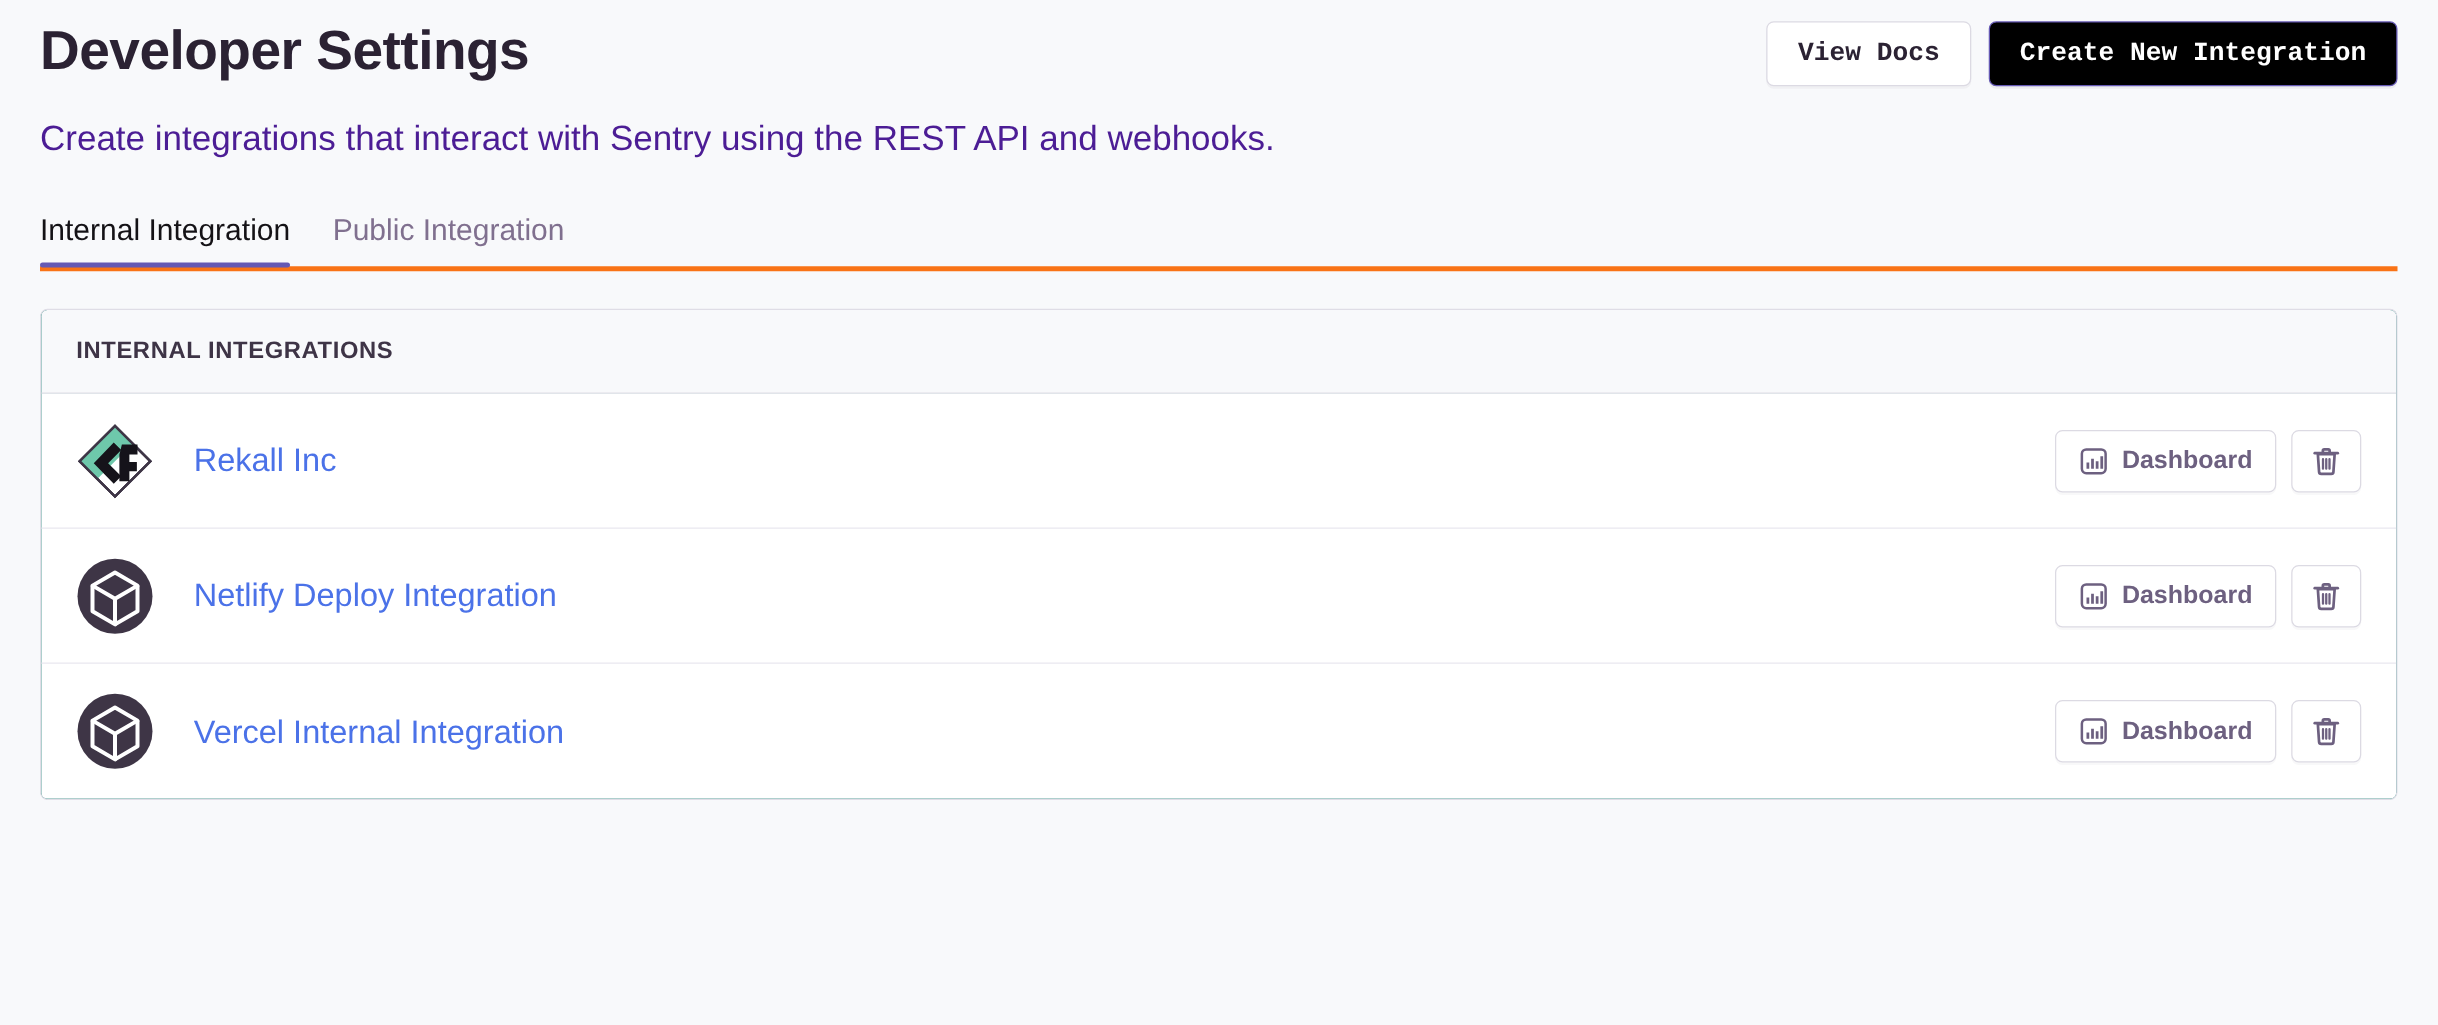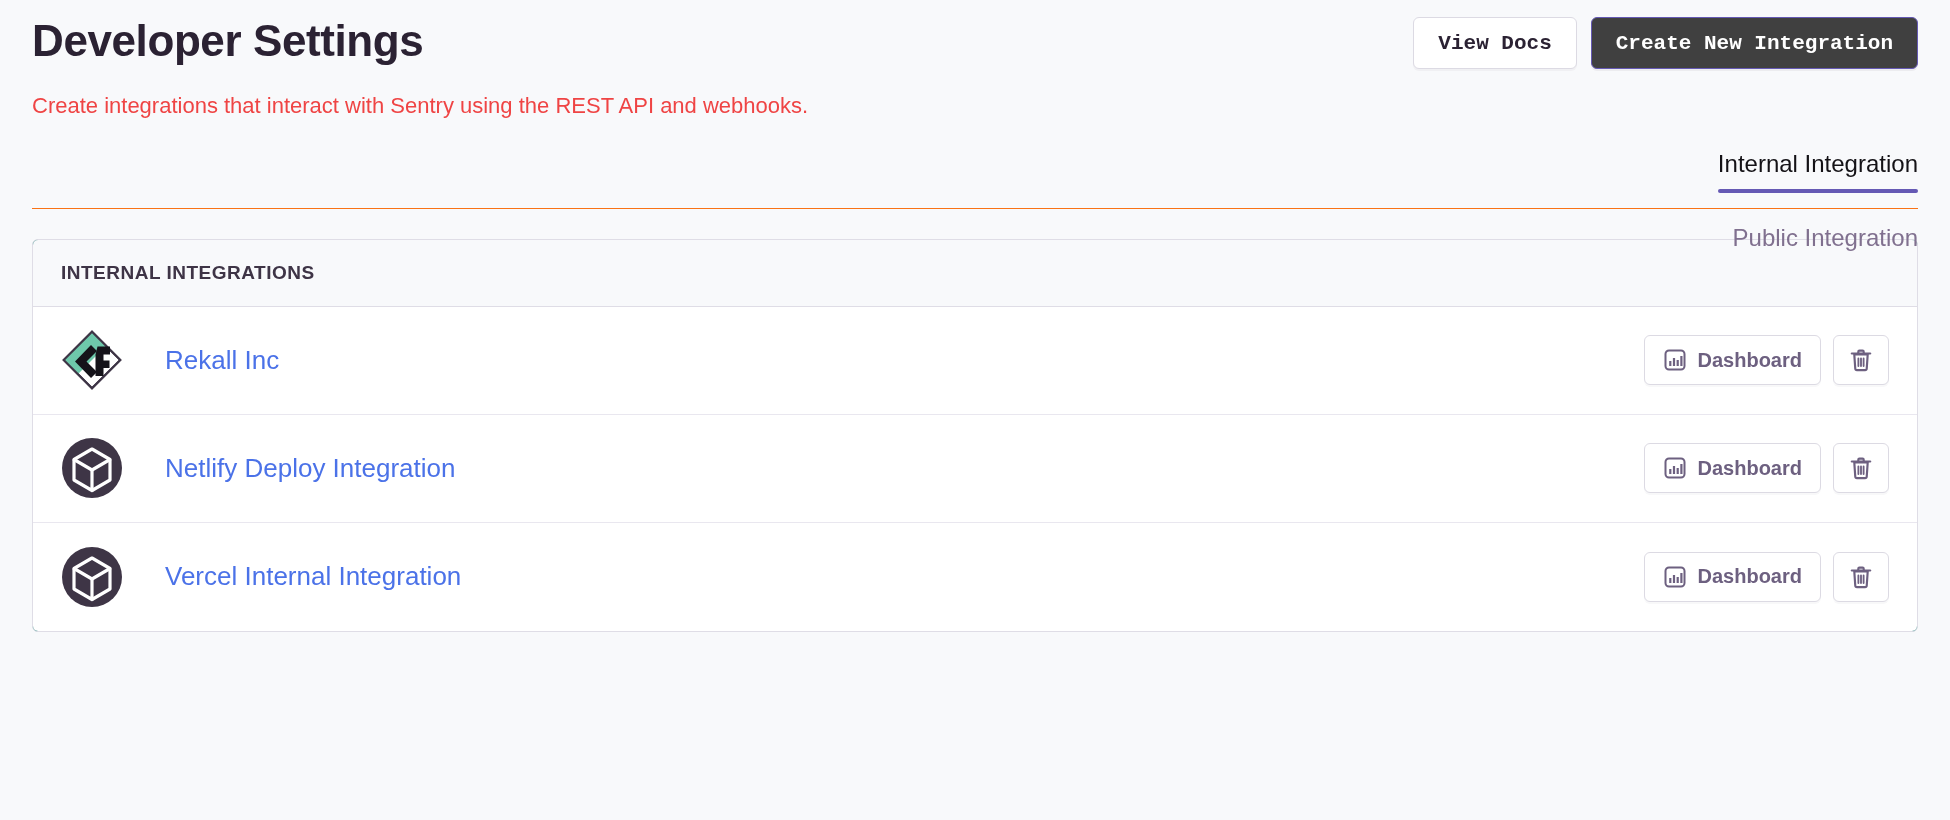--- a/index.html
+++ b/index.html
@@ -66,7 +66,7 @@
     box-shadow: 0 2px 0 rgba(43,34,51,0.04);
   }
   .btn-primary {
-    background: #404040;
+    background: #000000;
     border: 1px solid #6559b4;
     color: #ffffff;
     height: 52px;

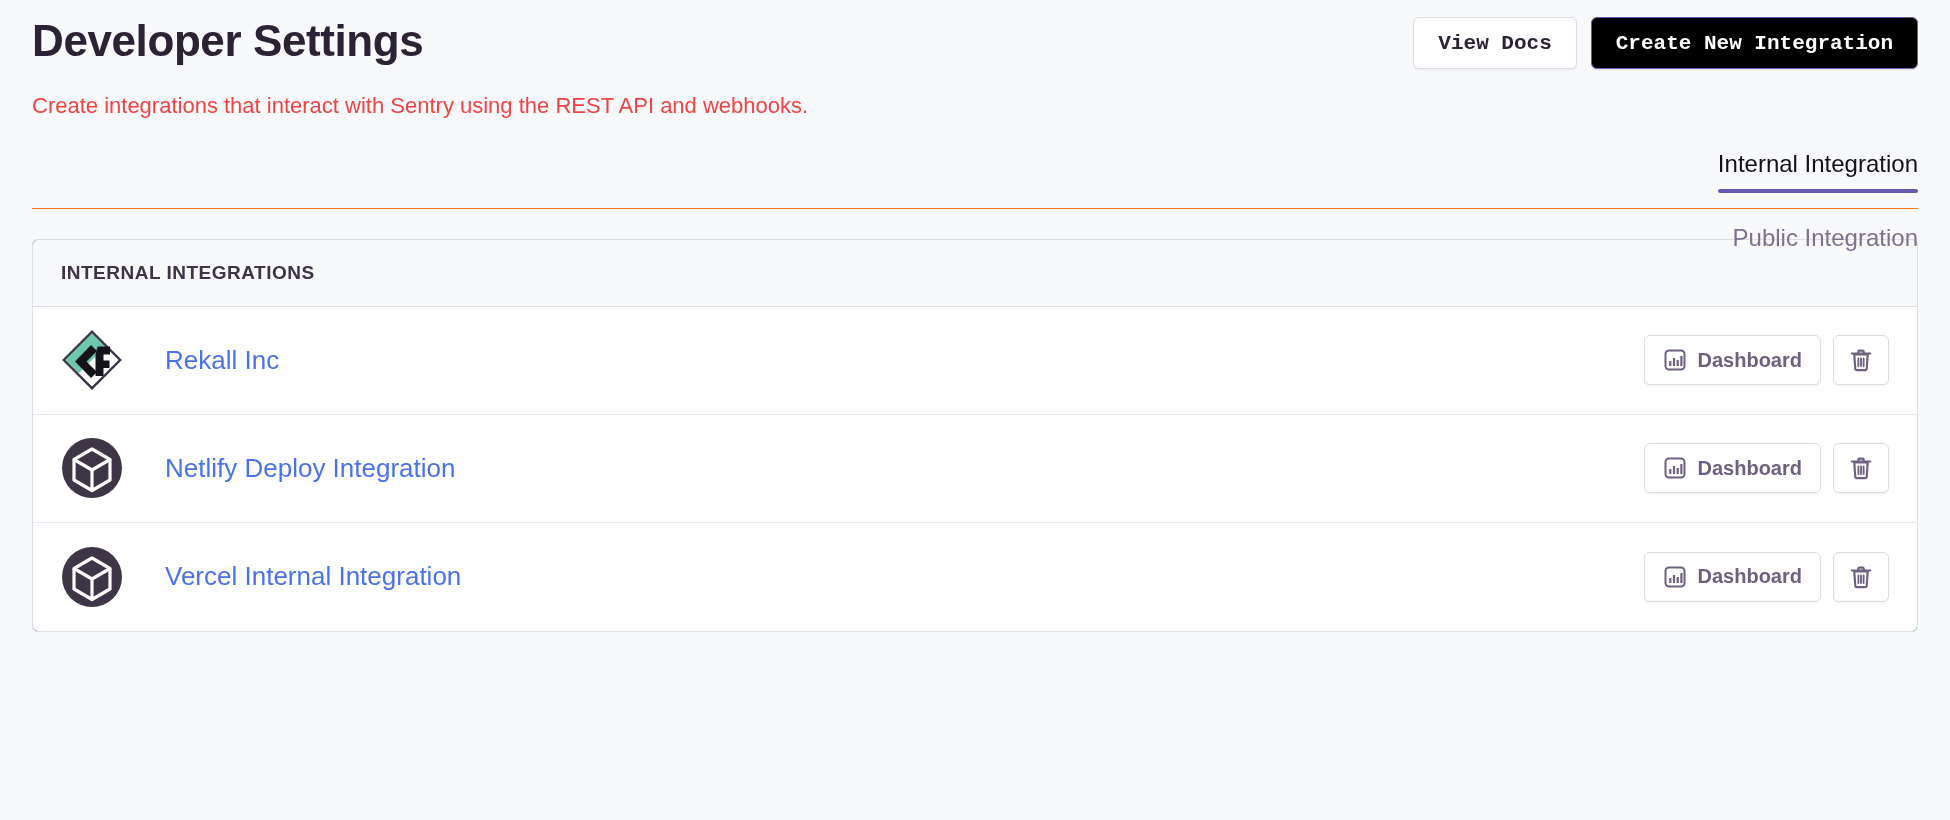--- a/index.html
+++ b/index.html
@@ -75,9 +75,9 @@
   }
 
   .page-subtitle {
-    font-size: 22px;
+    font-size: 28px;
     line-height: 1.4;
-    color: #ef4444;
+    color: #4c1d95;
     margin: 22px 0 0 0;
     font-weight: 400;
   }

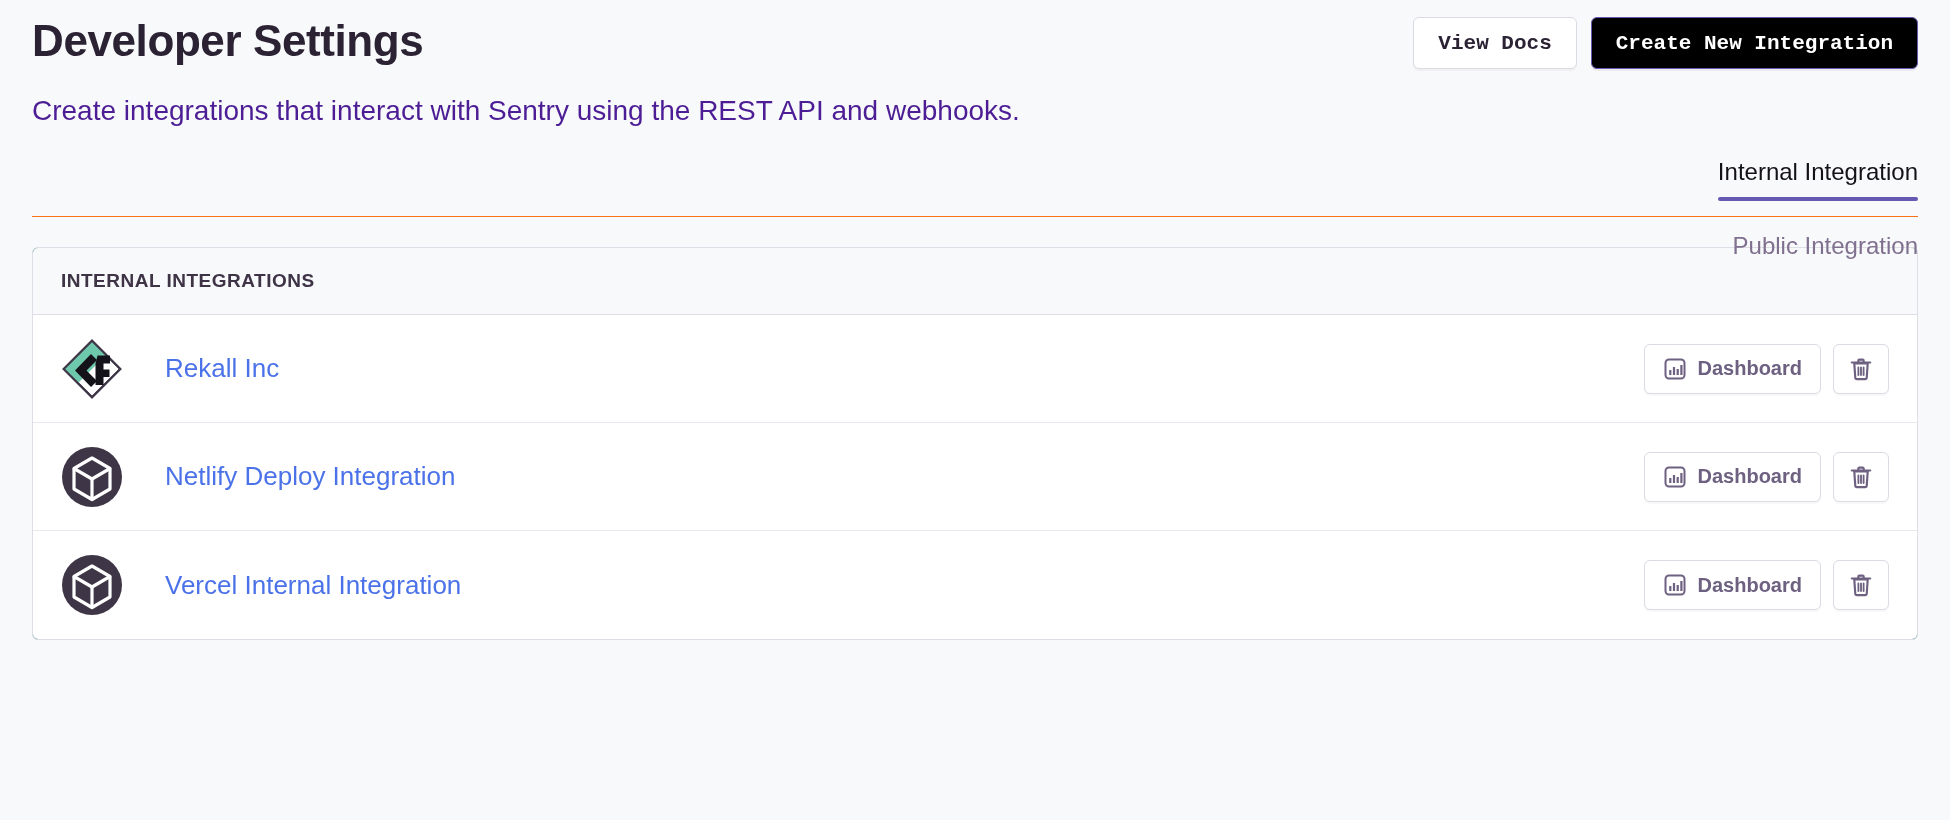--- a/index.html
+++ b/index.html
@@ -85,12 +85,11 @@
   
   .tabs {
     margin-top: 30px;
-    border-bottom: 1px solid #f97316;
+    border-bottom: 4px solid #f97316;
     display: flex;
     align-items: flex-end;
     gap: 34px;
     height: 57px;
-    flex-direction: column;
   }
   .tab {
     position: relative;

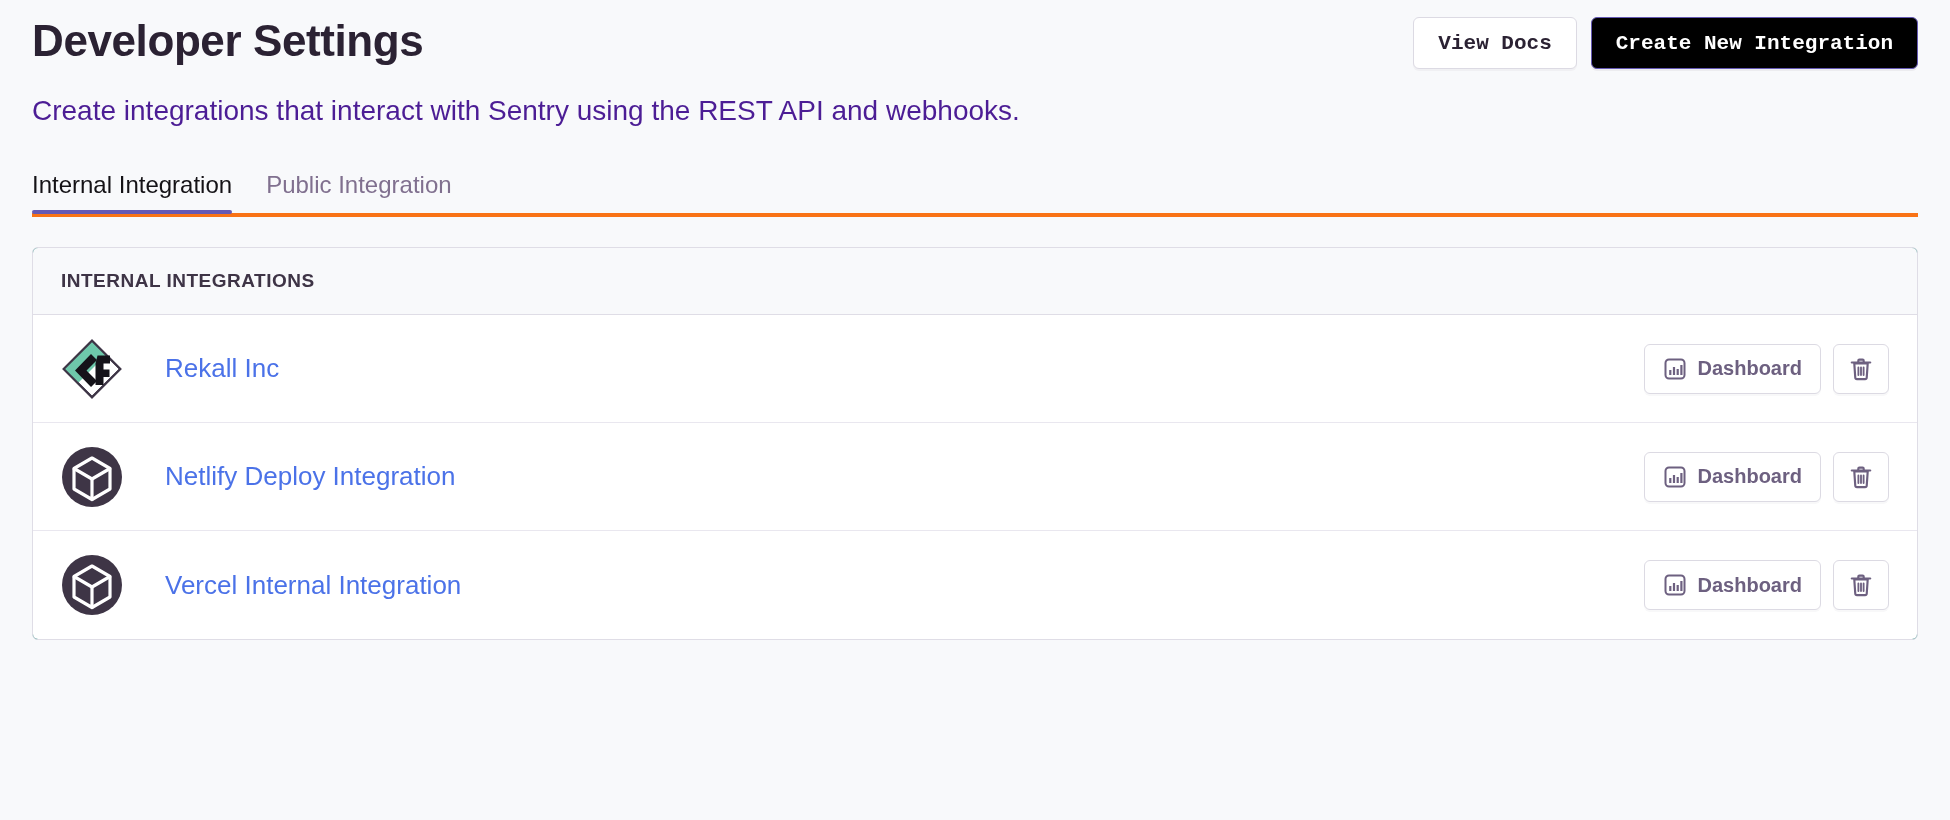--- a/index.html
+++ b/index.html
@@ -150,7 +150,7 @@
   .row-left {
     display: flex;
     align-items: center;
-    gap: 42px;
+    gap: 32px;
     flex: 1 1 auto;
     min-width: 0;
   }

